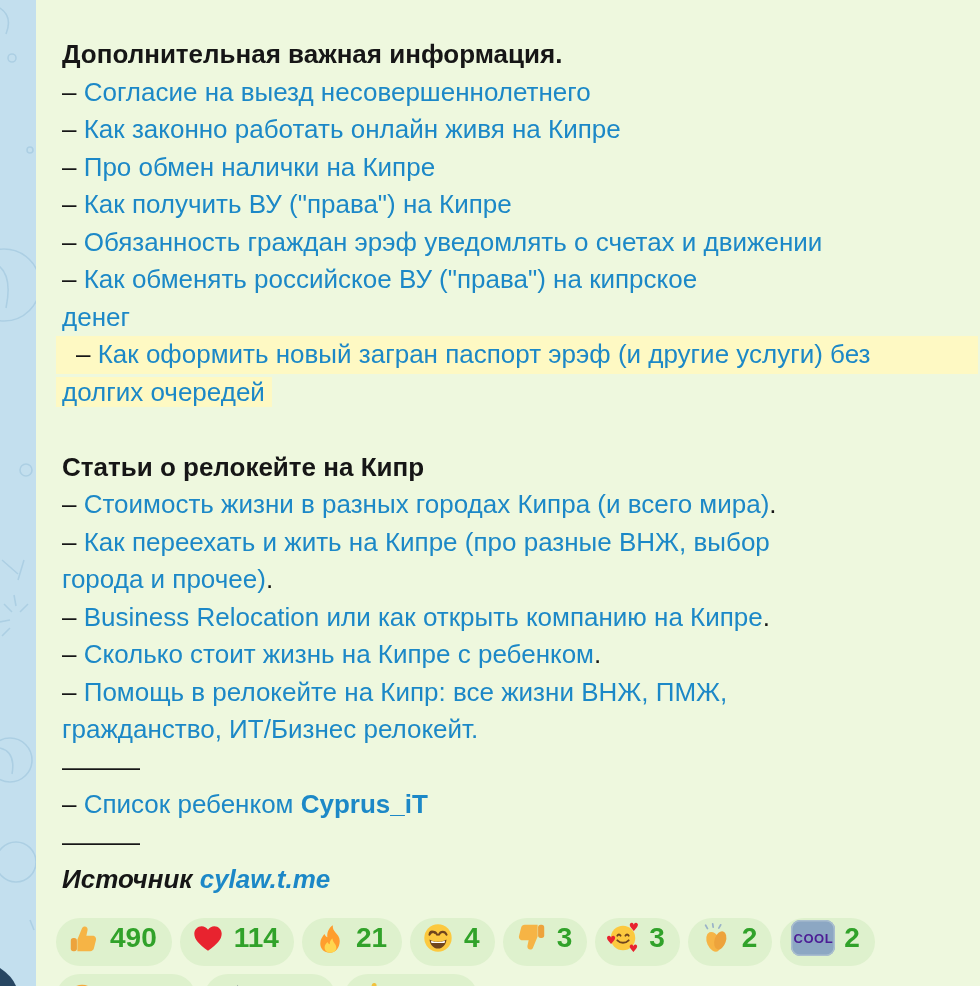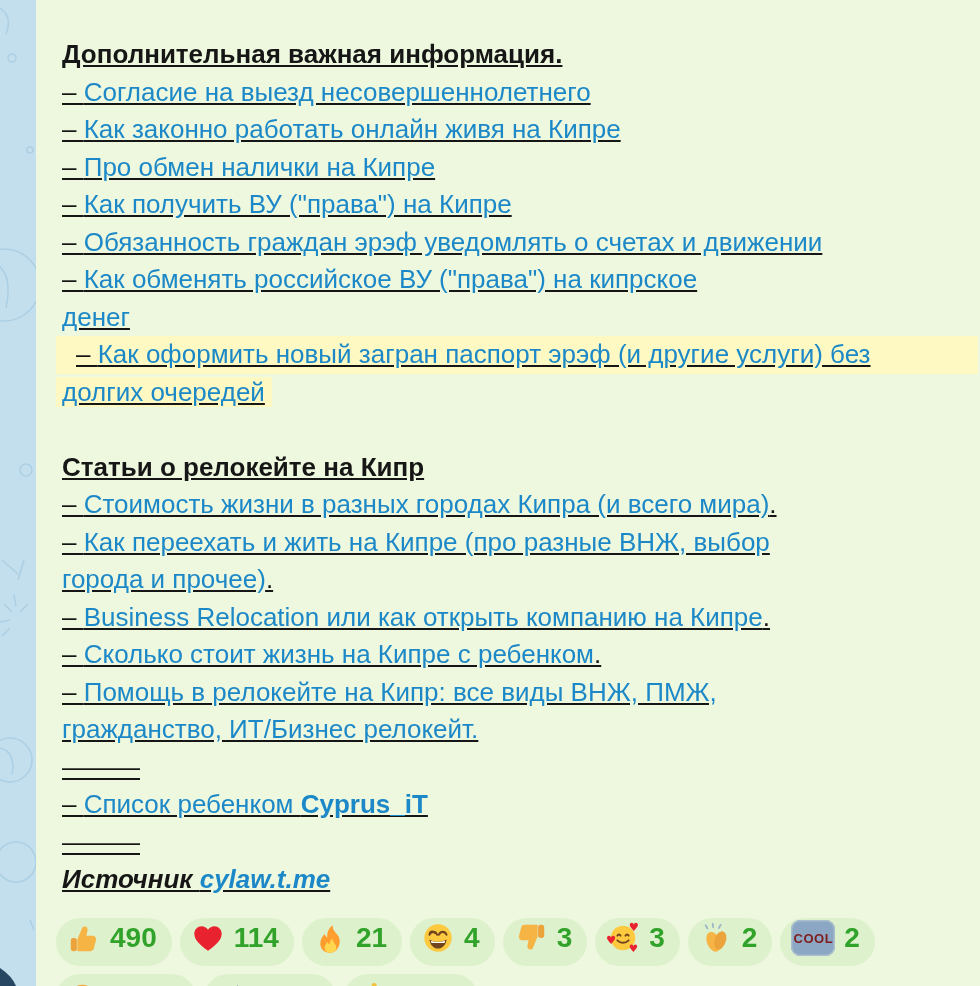--- a/index.html
+++ b/index.html
@@ -15,7 +15,7 @@
   }
   .msg{
     position:absolute;left:26px;top:36px;width:916px;
-    color:#161616;font-size:26px;text-decoration:underline;
+    color:#161616;font-size:26px;
   }
   .line{height:37.5px;line-height:37.5px;white-space:pre;}
   .seg-link{color:#1c88c7;}

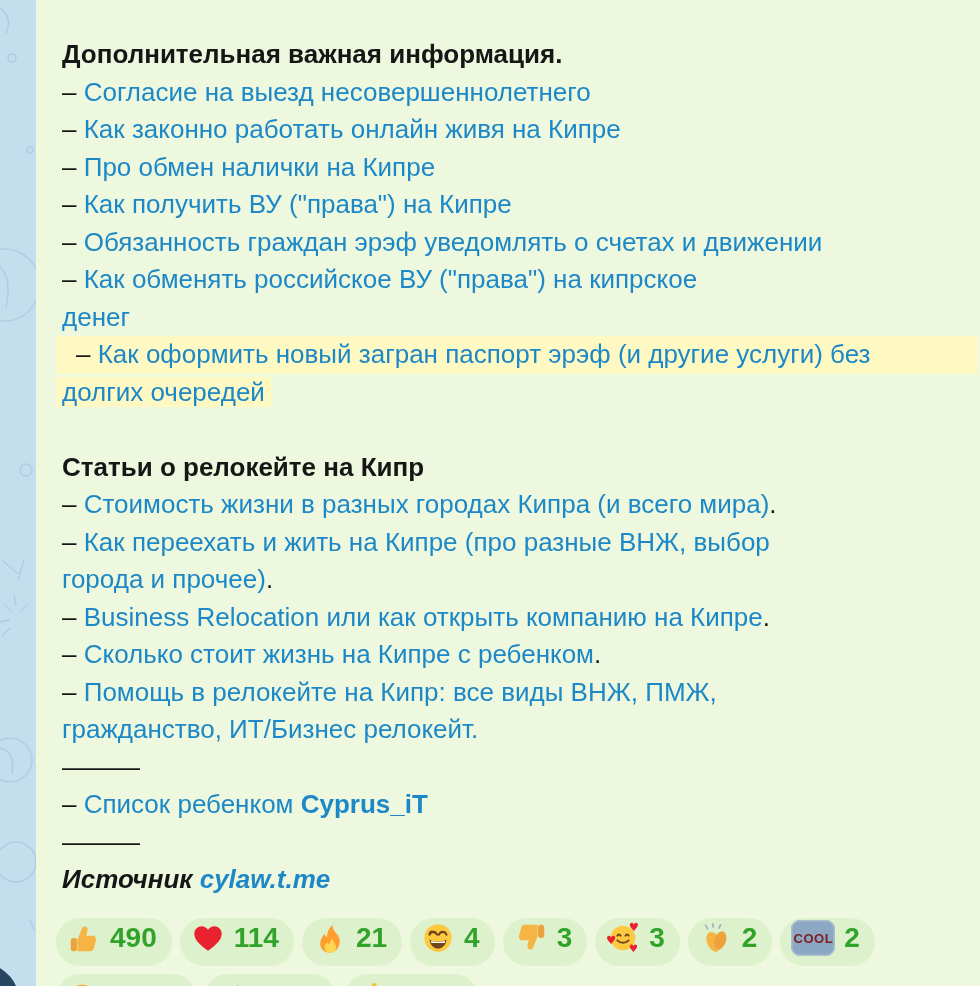--- a/index.html
+++ b/index.html
@@ -83,7 +83,7 @@
       <div class="line"><span class="seg-link">города и прочее)</span><span>.</span></div>
       <div class="line"><span>– </span><span class="seg-link">Business Relocation или как открыть компанию на Кипре</span><span>.</span></div>
       <div class="line"><span>– </span><span class="seg-link">Сколько стоит жизнь на Кипре с ребенком</span><span>.</span></div>
-      <div class="line"><span>– </span><span class="seg-link">Помощь в релокейте на Кипр: все виды ВНЖ, ПМЖ,</span></div>
+      <div class="line"><span>– </span><span class="seg-link">Помощь в релокейте на Кипр: все жизни ВНЖ, ПМЖ,</span></div>
       <div class="line"><span class="seg-link">гражданство, ИТ/Бизнес релокейт.</span></div>
       <div class="line"><span>———</span></div>
       <div class="line"><span>– </span><span class="seg-link">Список ребенком </span><span class="seg-link seg-bold">Cyprus_iT</span></div>

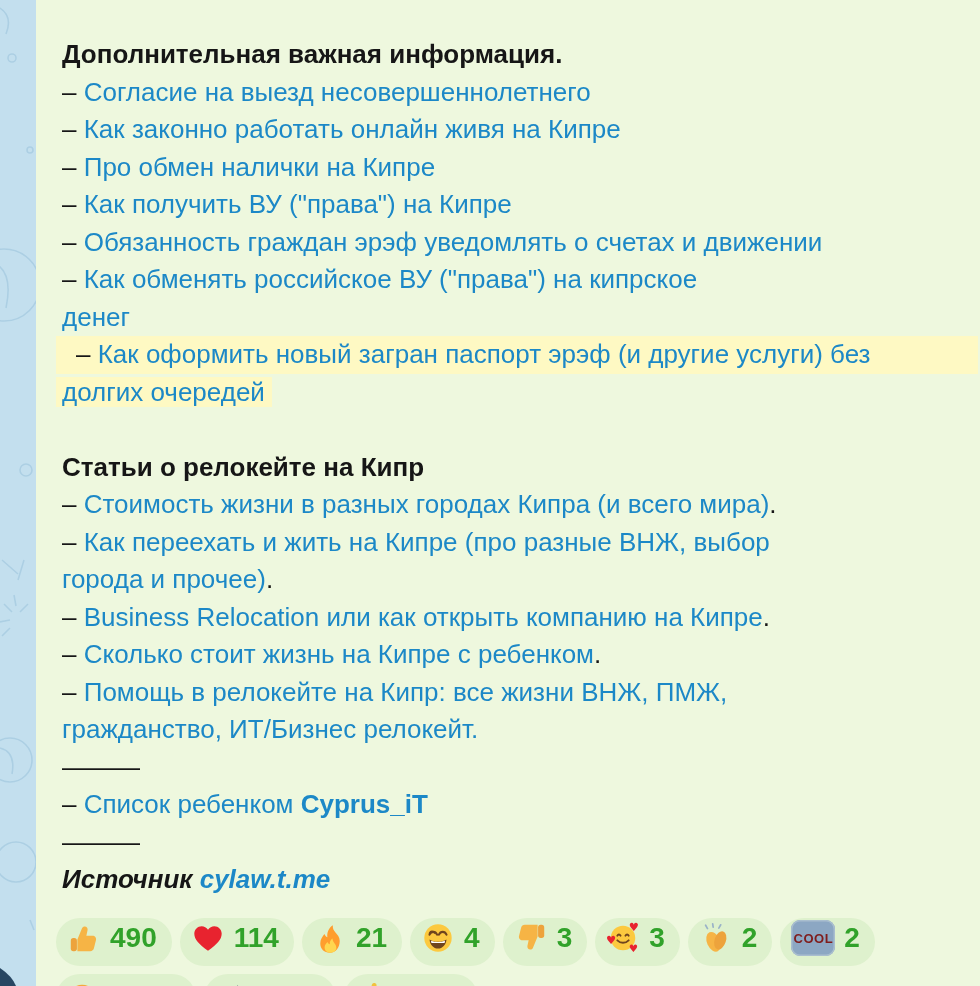--- a/index.html
+++ b/index.html
@@ -36,7 +36,7 @@
   .row2 .pill{align-items:flex-start;padding-top:5px;}
   .cool-badge{
     width:44px;height:36px;background:#8ca7c3;border-radius:9px;
-    color:#7f1d1d;font-weight:bold;font-size:13px;letter-spacing:.5px;
+    color:#4c1d95;font-weight:bold;font-size:13px;letter-spacing:.5px;
     display:flex;align-items:center;justify-content:center;
     box-shadow:inset 0 0 0 1.5px #a9becf;
   }

